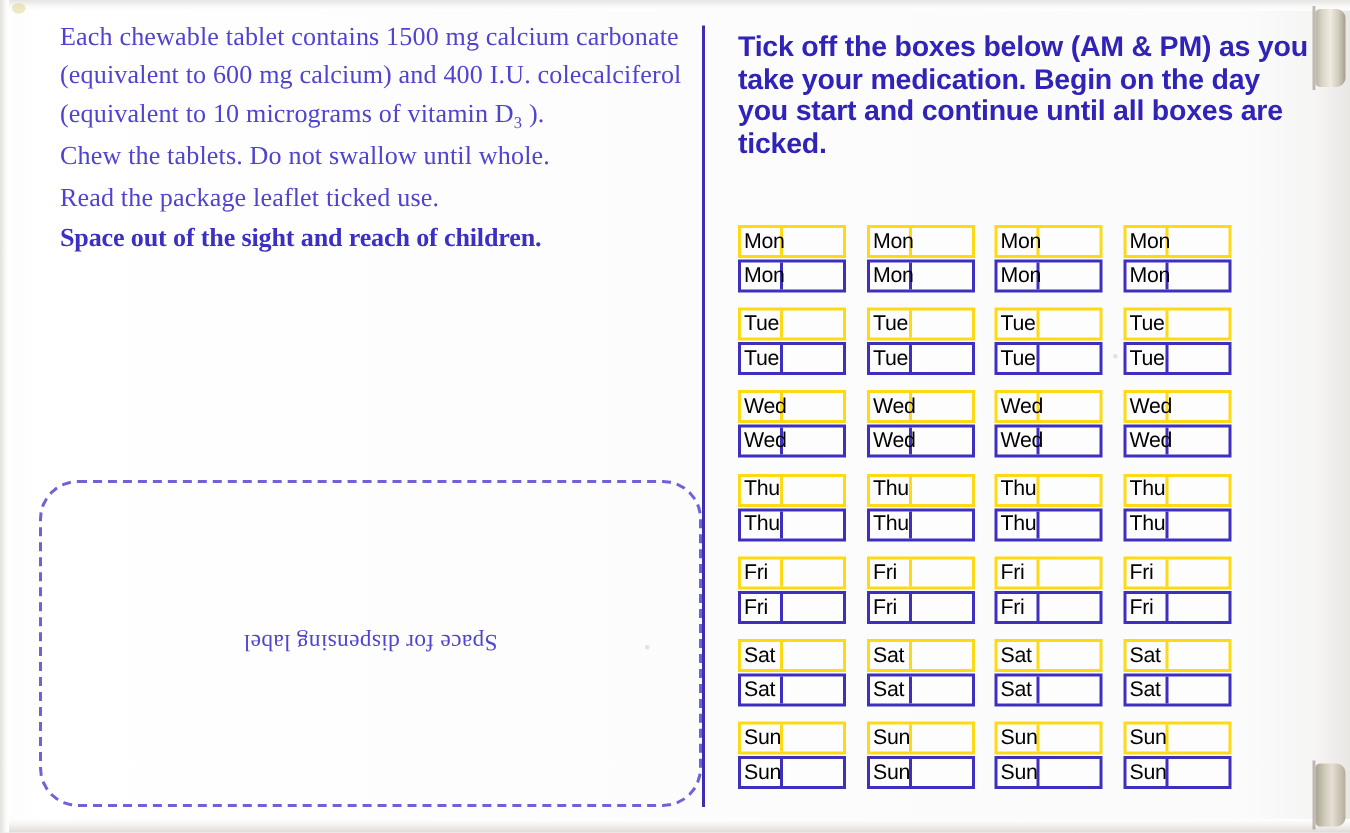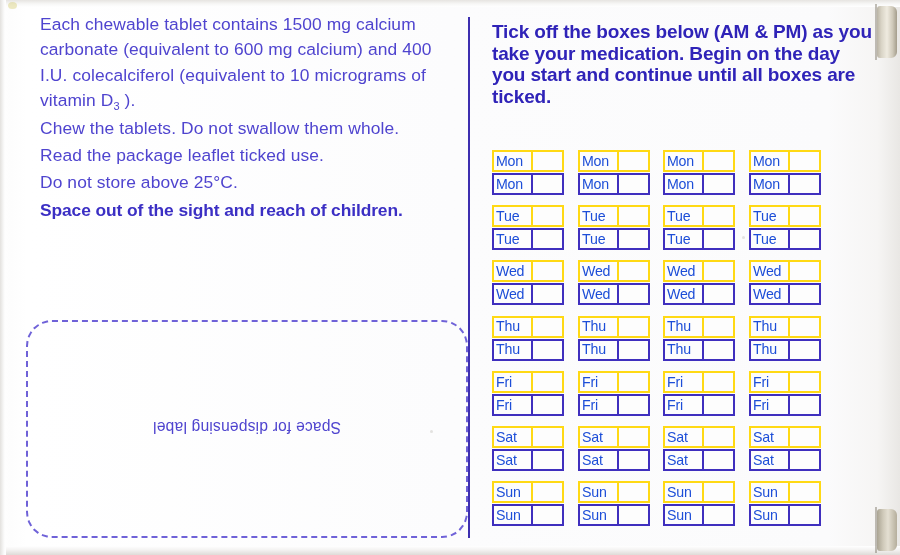--- a/index.html
+++ b/index.html
@@ -66,6 +66,7 @@
     left: 40px; top: 12px;
     width: 422px;
     height: 530px;
+    font-family: Liberation Serif, serif;
   }
   .panel-right {
     position: absolute;

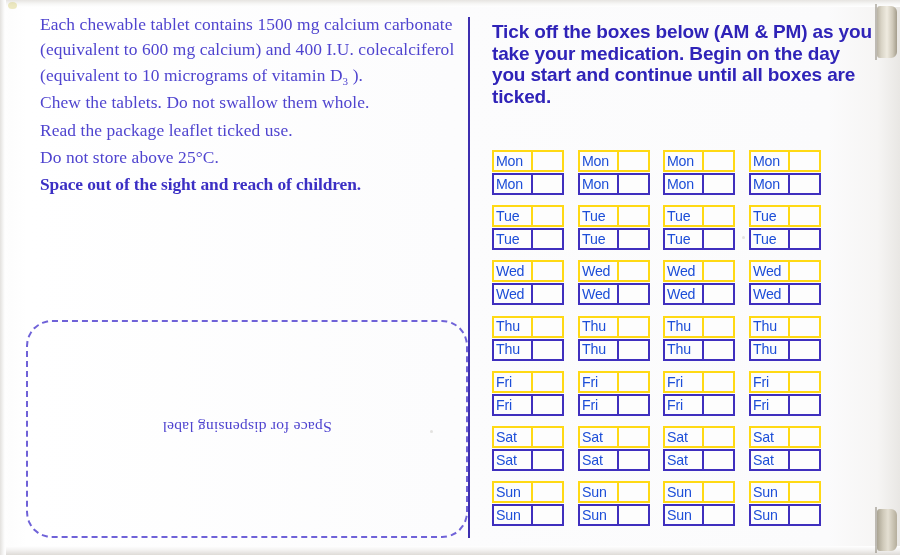--- a/index.html
+++ b/index.html
@@ -221,7 +221,7 @@
     <p class="para tight"><span>Each chewable tablet contains 1500 mg calcium carbonate (equivalent to 600 mg calcium) and 400 I.U. colecalciferol (equivalent to 10 micrograms of vitamin D</span><sub>3</sub><span> ).</span></p>
 
 
-    <p class="para">Chew the tablets. Do not swallow them whole.</p>
+    <p class="para">Chew the tablets. Do not swallow until whole.</p>
 
     <p class="para">Read the package leaflet ticked use.</p>
 

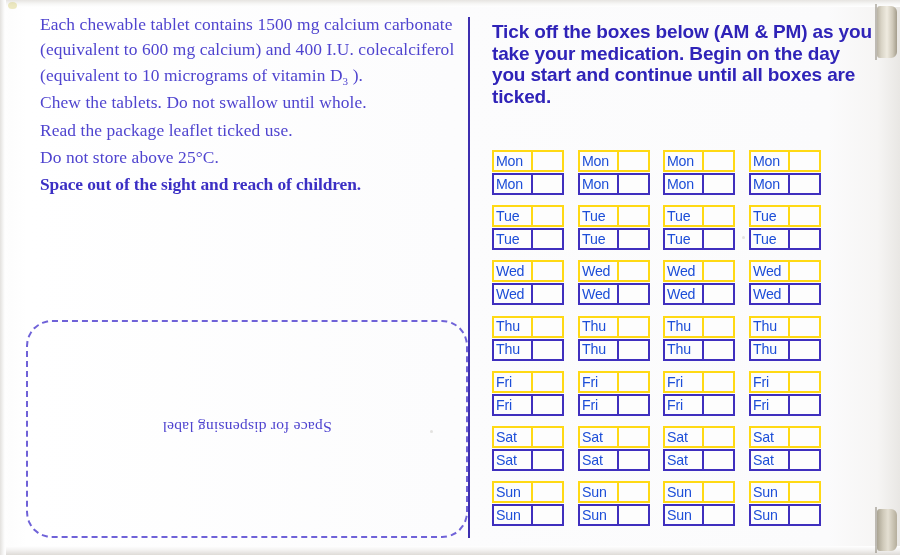--- a/index.html
+++ b/index.html
@@ -225,7 +225,6 @@
 
     <p class="para">Read the package leaflet ticked use.</p>
 
-    <p class="para">Do not store above 25°C.</p>
 
     <p class="para bold">Space out of the sight and reach of children.</p>
 

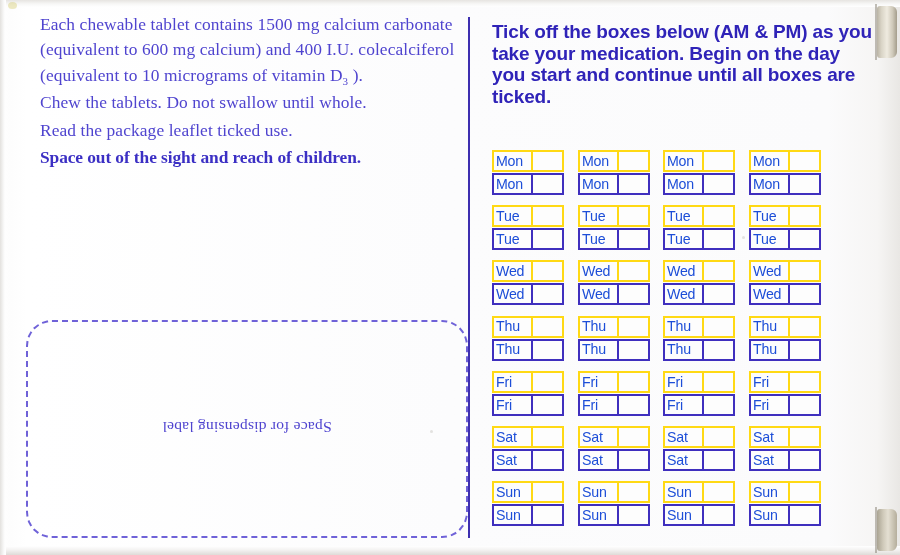--- a/index.html
+++ b/index.html
@@ -174,12 +174,12 @@
     border: 2.4px solid #3f2fbe;
   }
   .slot .lbl {
-    width: 39px;
+    width: 28px;
     box-sizing: border-box;
     display: flex;
     align-items: center;
     padding-left: 2px;
-    color: #1d4ed8;
+    color: #000000;
     font-size: 14.2px;
     line-height: 1;
     letter-spacing: -0.2px;

